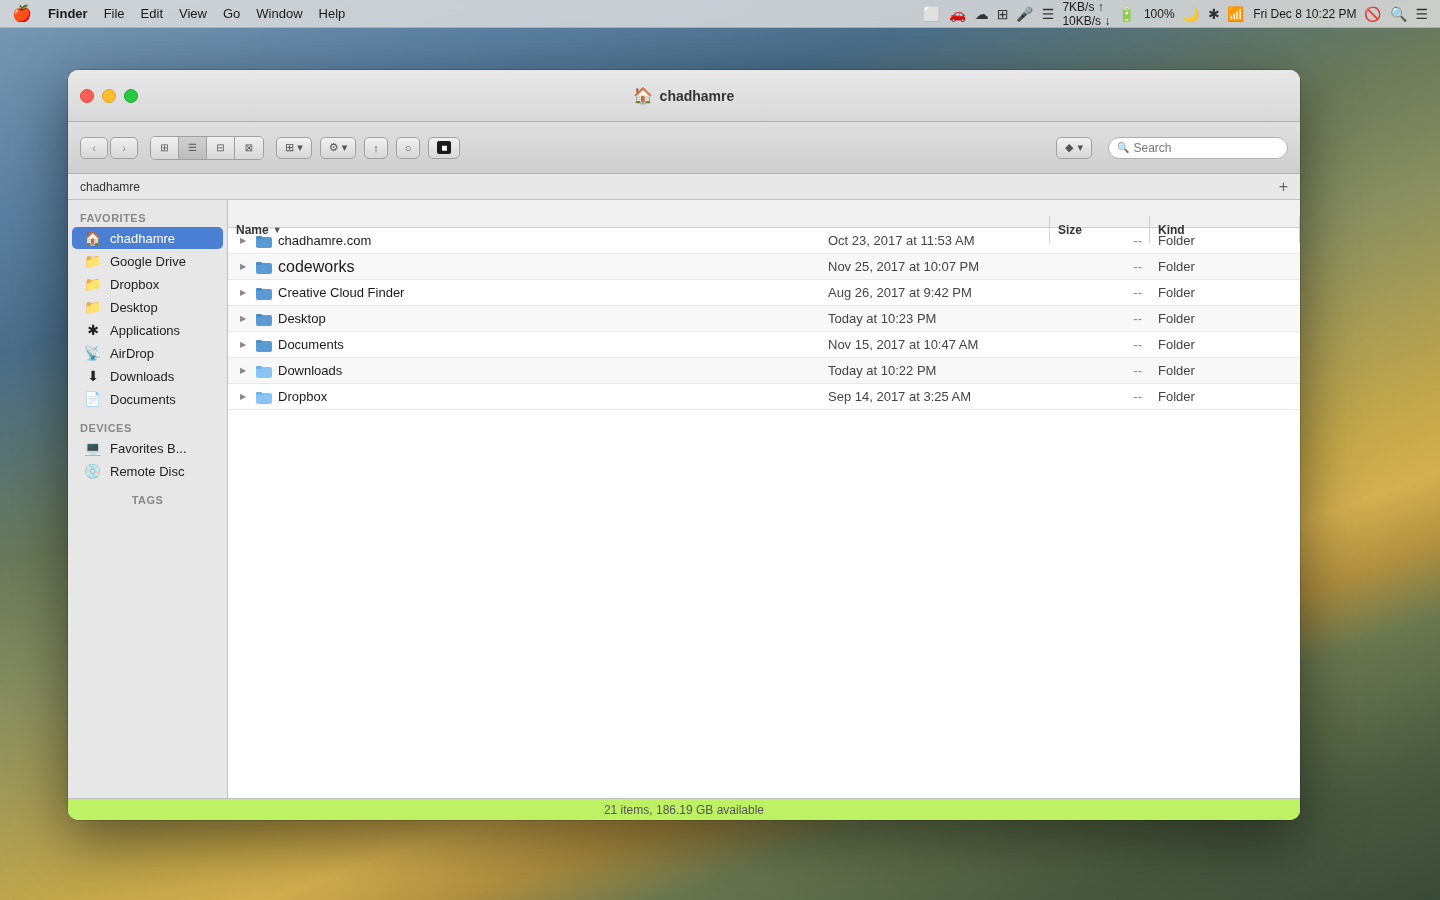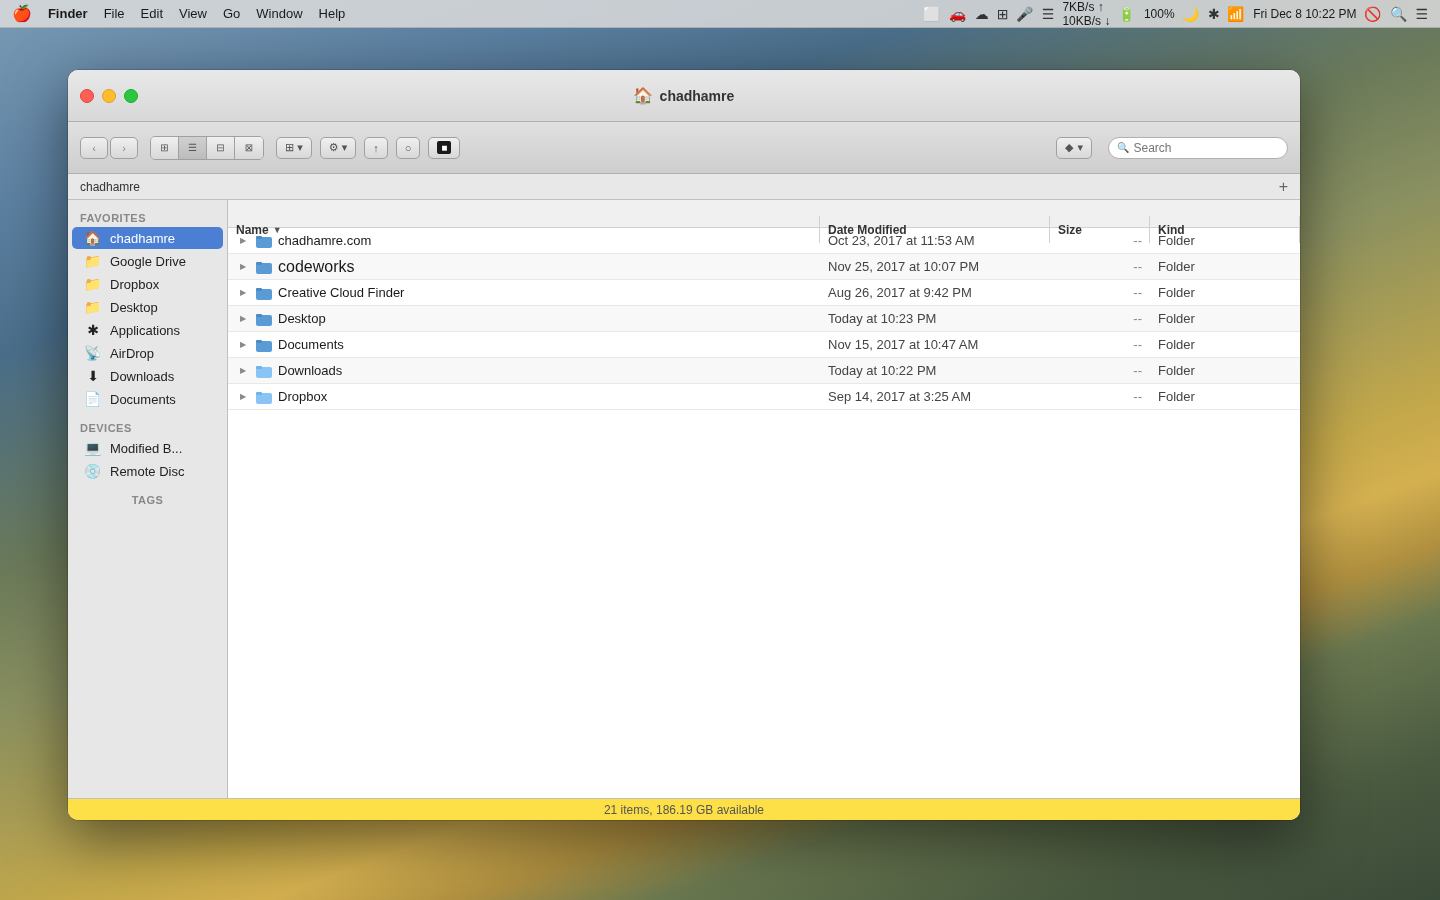--- a/index.html
+++ b/index.html
@@ -613,9 +613,6 @@
           <span>Name</span>
           <span class="sort-arrow">▼</span>
         </div>
-        <div class="col-header date">
-          <span>Date Modified</span>
-        </div>
         <div class="col-header size">
           <span>Size</span>
         </div>

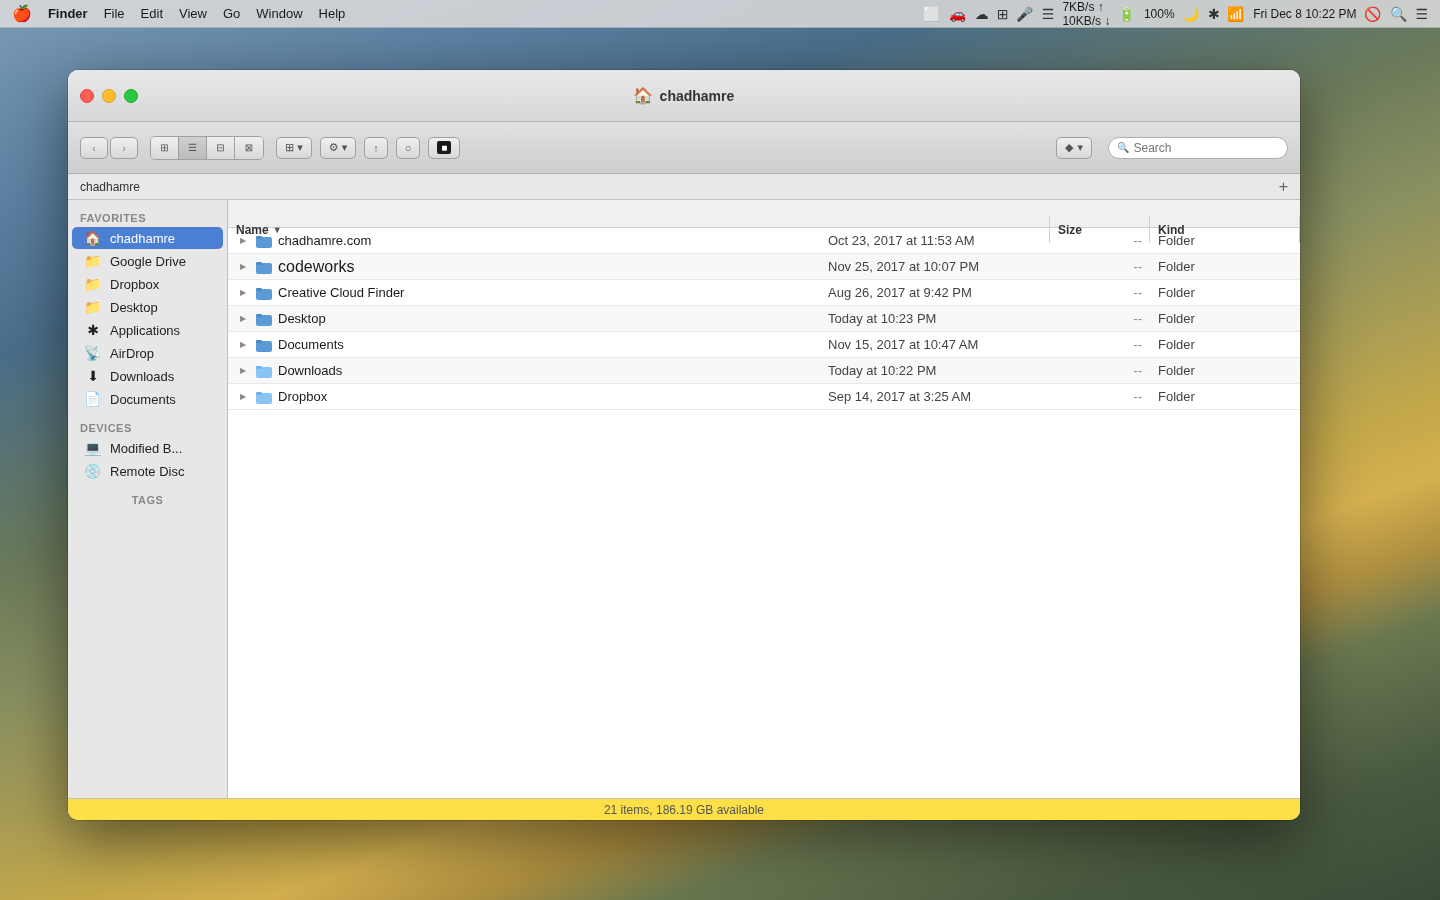--- a/index.html
+++ b/index.html
@@ -596,7 +596,7 @@
 
       <div class="sidebar-item">
         <span class="sidebar-item-icon">💻</span>
-        <span>Modified B...</span>
+        <span>Favorites B...</span>
       </div>
       <div class="sidebar-item">
         <span class="sidebar-item-icon">💿</span>

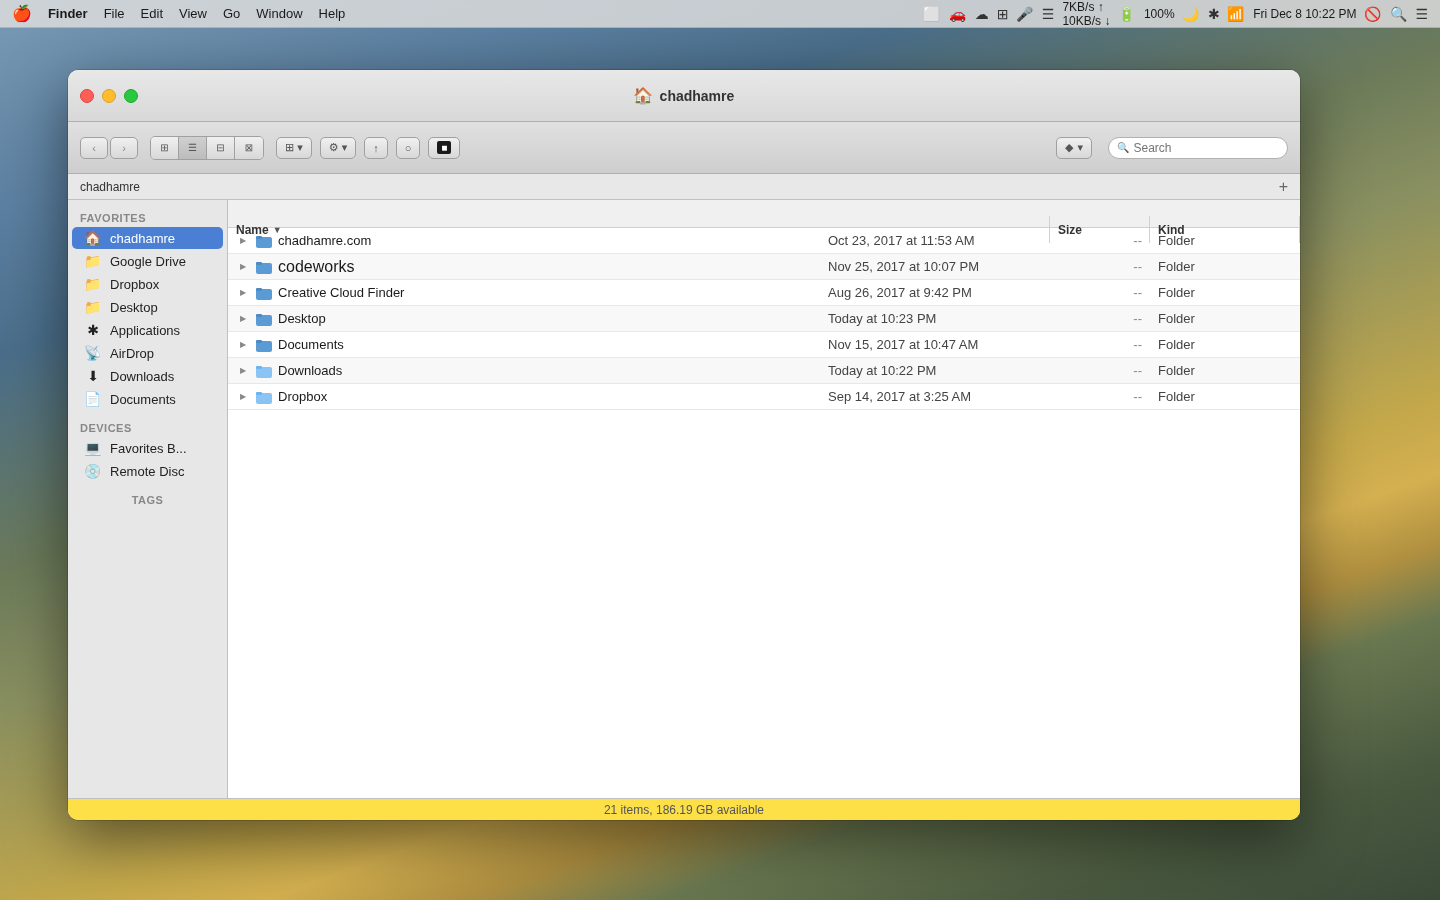--- a/index.html
+++ b/index.html
@@ -428,7 +428,7 @@
     
     .statusbar {
       height: 22px;
-      background: #fde047;
+      background: #bef264;
       border-top: 1px solid #c0c0c0;
       display: flex;
       align-items: center;

